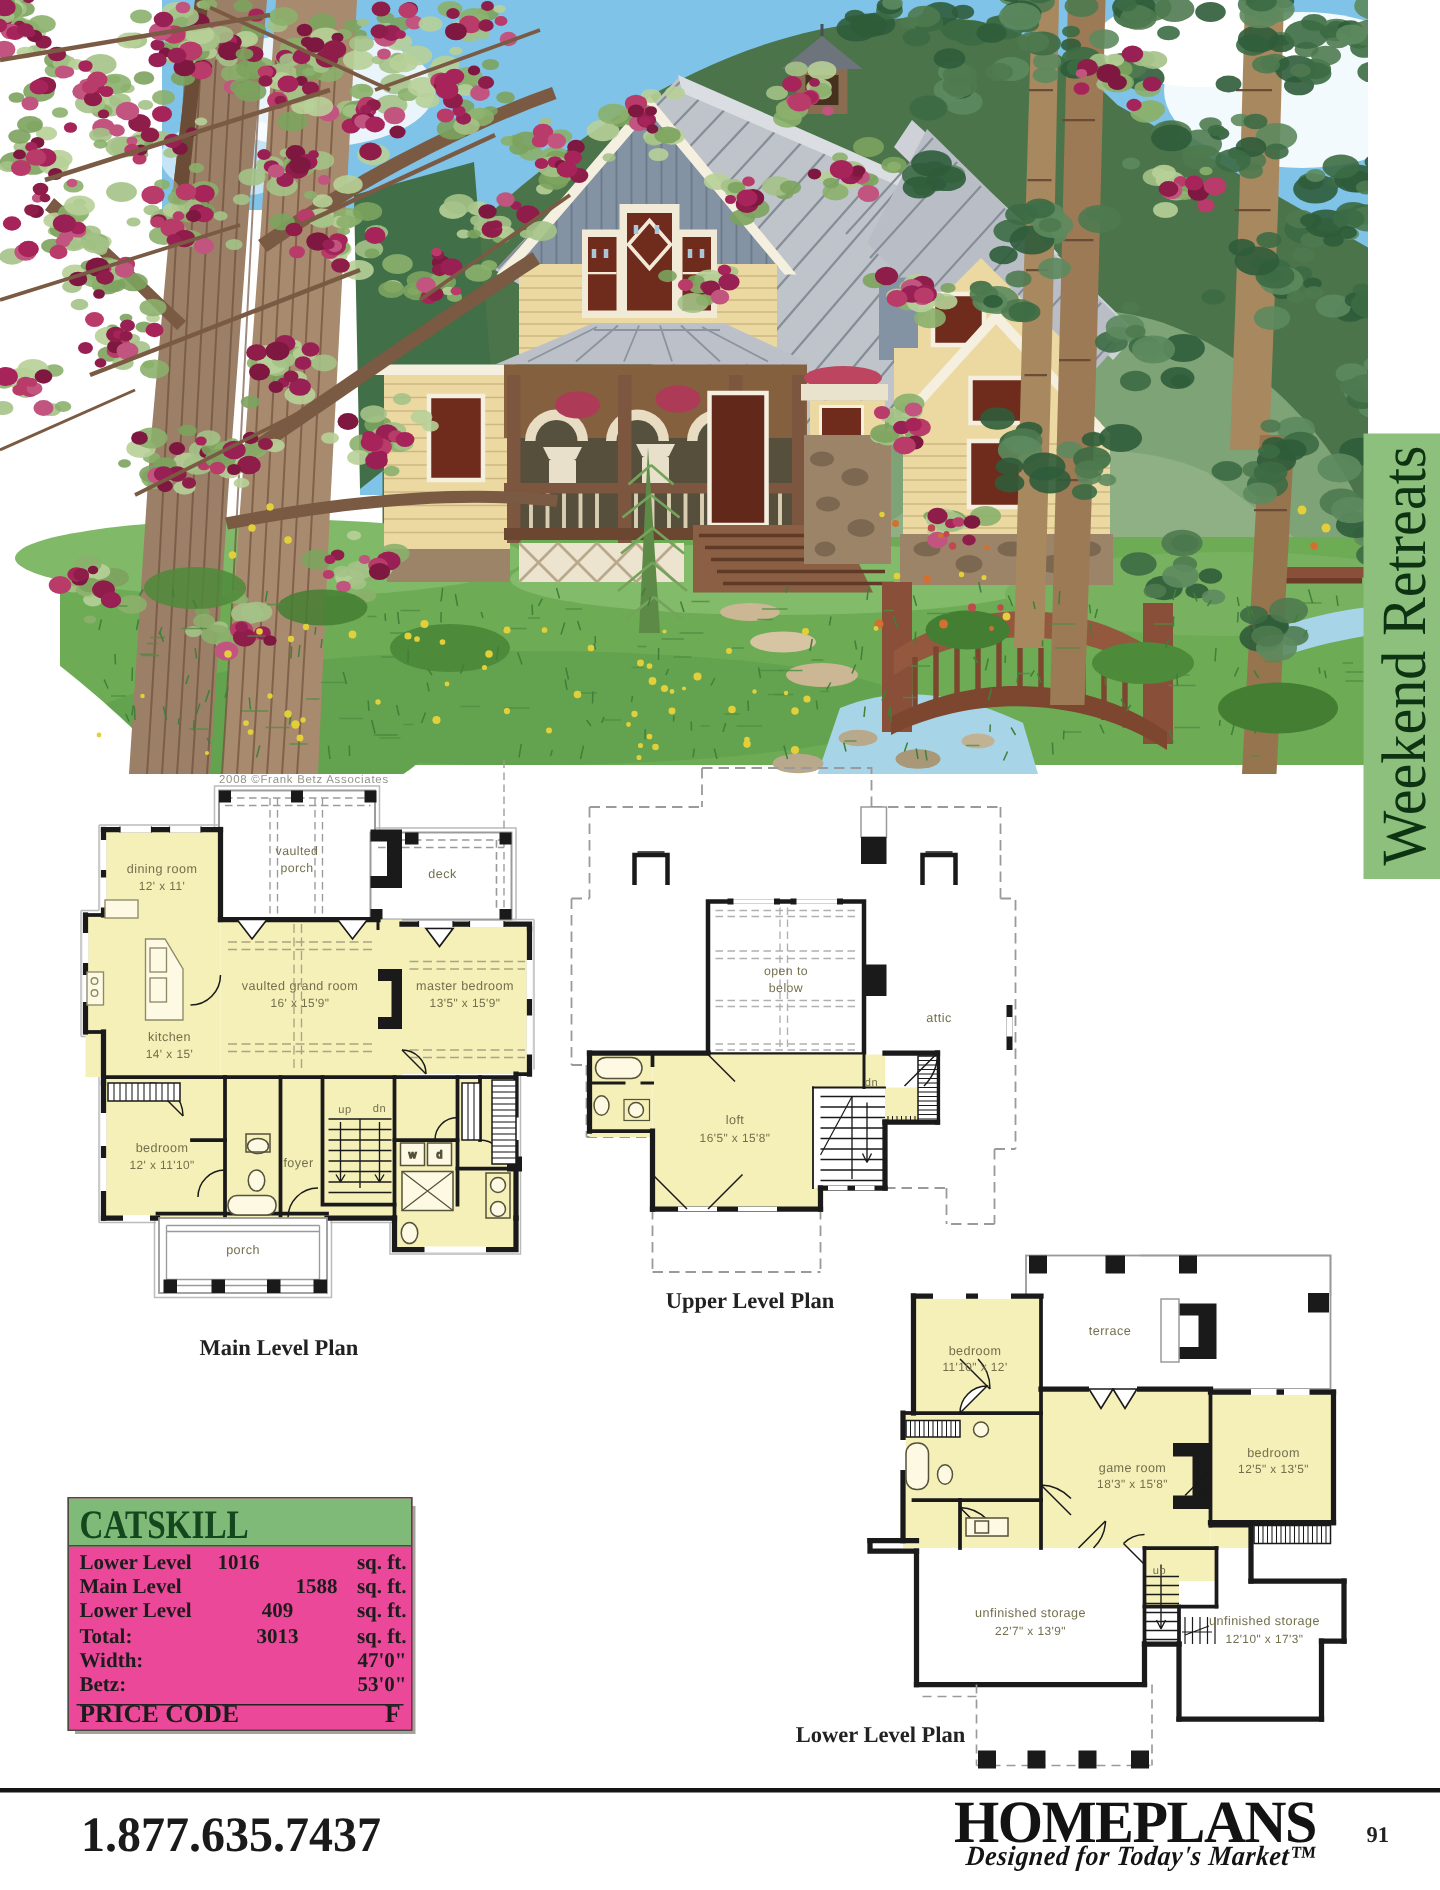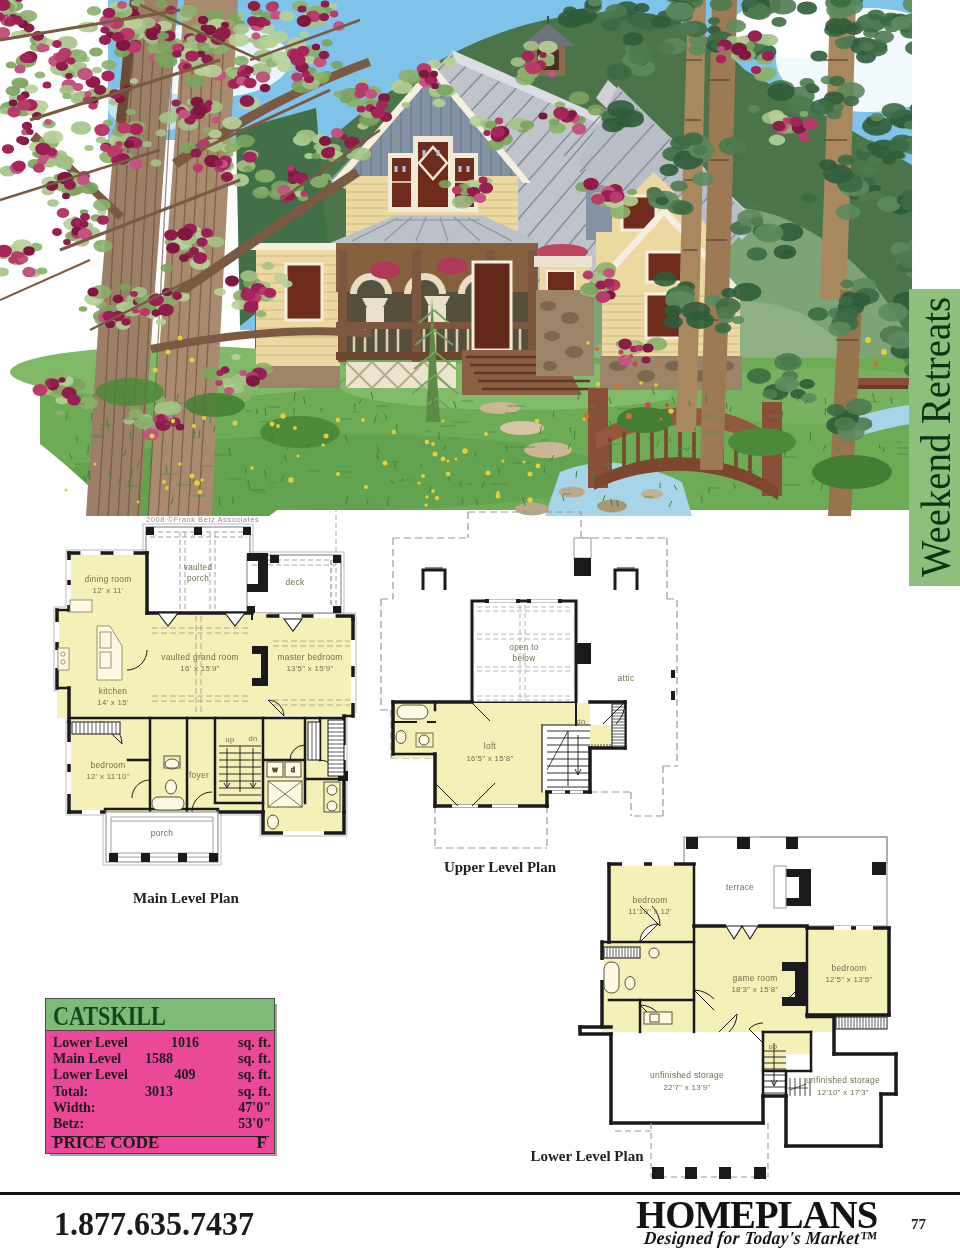--- a/index.html
+++ b/index.html
@@ -2186,7 +2186,7 @@
 <div style="position:absolute;left:0;top:0;right:0;height:31px;background:#7fba78;border-bottom:1.5px solid #4a4a40"></div>
 <div style="position:absolute;left:7px;top:2px;font-family:'Liberation Serif',serif;font-weight:bold;font-size:27px;color:#15471e;transform:scale(0.82,1);transform-origin:left top;white-space:nowrap">CATSKILL</div>
 <div style="position:absolute;left:7px;top:36px;width:214px;font-family:'Liberation Serif',serif;font-weight:bold;font-size:14px;color:#1c1c1c">
-<div style="height:16.2px;line-height:16.2px"><span>Lower Level</span><span style="position:absolute;left:92px;width:80px;text-align:center;top:0">1016</span><span style="position:absolute;left:152px;width:66px;text-align:right;top:0">sq. ft.</span></div>
+<div style="height:16.2px;line-height:16.2px"><span>Lower Level</span><span style="position:absolute;left:92px;width:80px;text-align:left;top:0">1016</span><span style="position:absolute;left:152px;width:66px;text-align:right;top:0">sq. ft.</span></div>
 <div style="height:16.2px;line-height:16.2px"><span>Main Level</span><span style="position:absolute;left:92px;width:80px;top:16.2px">1588</span><span style="position:absolute;left:152px;width:66px;text-align:right;top:16.2px">sq. ft.</span></div>
 <div style="height:16.2px;line-height:16.2px"><span>Lower Level</span><span style="position:absolute;left:92px;width:80px;text-align:center;top:32.4px">409</span><span style="position:absolute;left:152px;width:66px;text-align:right;top:32.4px">sq. ft.</span></div>
 <div style="height:16.2px;line-height:16.2px"><span>Total:</span><span style="position:absolute;left:92px;width:80px;text-align:left;top:48.6px">3013</span><span style="position:absolute;left:152px;width:66px;text-align:right;top:48.6px">sq. ft.</span></div>

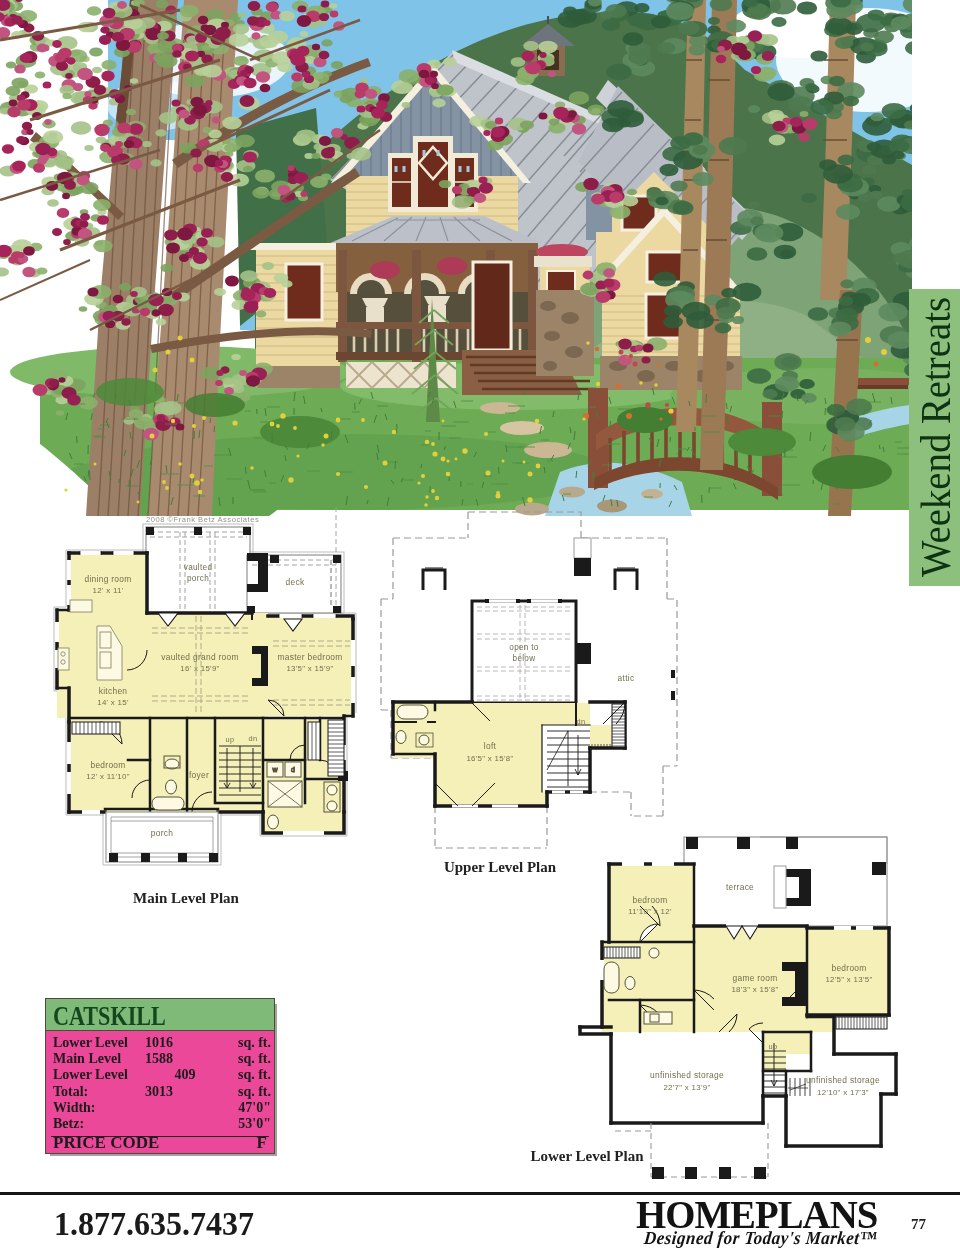--- a/index.html
+++ b/index.html
@@ -2187,7 +2187,7 @@
 <div style="position:absolute;left:7px;top:2px;font-family:'Liberation Serif',serif;font-weight:bold;font-size:27px;color:#15471e;transform:scale(0.82,1);transform-origin:left top;white-space:nowrap">CATSKILL</div>
 <div style="position:absolute;left:7px;top:36px;width:214px;font-family:'Liberation Serif',serif;font-weight:bold;font-size:14px;color:#1c1c1c">
 <div style="height:16.2px;line-height:16.2px"><span>Lower Level</span><span style="position:absolute;left:92px;width:80px;text-align:left;top:0">1016</span><span style="position:absolute;left:152px;width:66px;text-align:right;top:0">sq. ft.</span></div>
-<div style="height:16.2px;line-height:16.2px"><span>Main Level</span><span style="position:absolute;left:92px;width:80px;top:16.2px">1588</span><span style="position:absolute;left:152px;width:66px;text-align:right;top:16.2px">sq. ft.</span></div>
+<div style="height:16.2px;line-height:16.2px"><span>Main Level</span><span style="position:absolute;left:92px;width:80px;text-align:right;top:16.2px">1588</span><span style="position:absolute;left:152px;width:66px;text-align:right;top:16.2px">sq. ft.</span></div>
 <div style="height:16.2px;line-height:16.2px"><span>Lower Level</span><span style="position:absolute;left:92px;width:80px;text-align:center;top:32.4px">409</span><span style="position:absolute;left:152px;width:66px;text-align:right;top:32.4px">sq. ft.</span></div>
 <div style="height:16.2px;line-height:16.2px"><span>Total:</span><span style="position:absolute;left:92px;width:80px;text-align:left;top:48.6px">3013</span><span style="position:absolute;left:152px;width:66px;text-align:right;top:48.6px">sq. ft.</span></div>
 <div style="height:16.2px;line-height:16.2px"><span>Width:</span><span style="position:absolute;left:152px;width:66px;text-align:right;top:64.8px">47'0"</span></div>

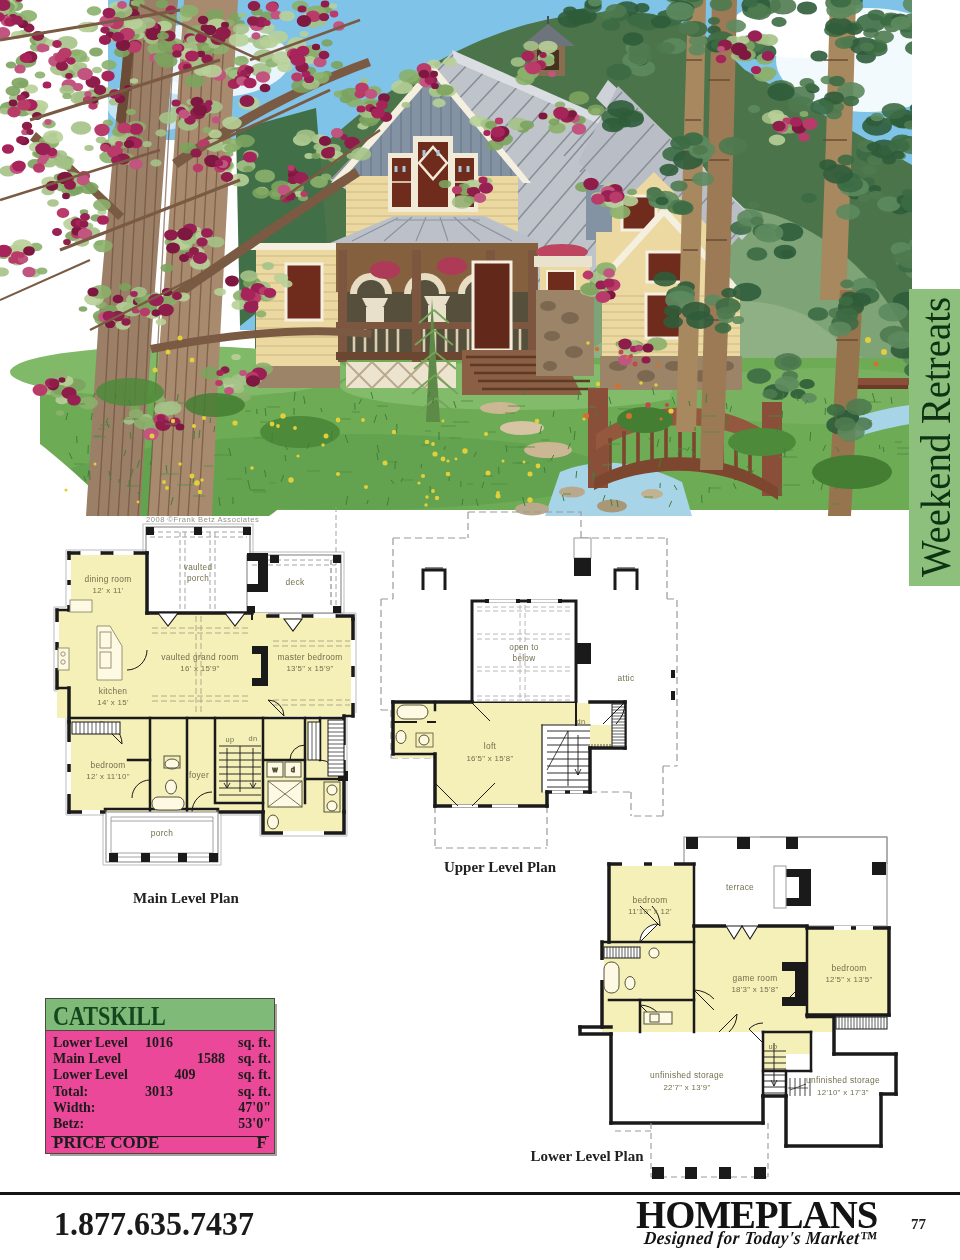--- a/index.html
+++ b/index.html
@@ -2189,7 +2189,7 @@
 <div style="height:16.2px;line-height:16.2px"><span>Lower Level</span><span style="position:absolute;left:92px;width:80px;text-align:left;top:0">1016</span><span style="position:absolute;left:152px;width:66px;text-align:right;top:0">sq. ft.</span></div>
 <div style="height:16.2px;line-height:16.2px"><span>Main Level</span><span style="position:absolute;left:92px;width:80px;text-align:right;top:16.2px">1588</span><span style="position:absolute;left:152px;width:66px;text-align:right;top:16.2px">sq. ft.</span></div>
 <div style="height:16.2px;line-height:16.2px"><span>Lower Level</span><span style="position:absolute;left:92px;width:80px;text-align:center;top:32.4px">409</span><span style="position:absolute;left:152px;width:66px;text-align:right;top:32.4px">sq. ft.</span></div>
-<div style="height:16.2px;line-height:16.2px"><span>Total:</span><span style="position:absolute;left:92px;width:80px;text-align:left;top:48.6px">3013</span><span style="position:absolute;left:152px;width:66px;text-align:right;top:48.6px">sq. ft.</span></div>
+<div style="height:16.2px;line-height:16.2px"><span>Total:</span><span style="position:absolute;left:92px;width:80px;text-align:center;top:48.6px">3013</span><span style="position:absolute;left:152px;width:66px;text-align:right;top:48.6px">sq. ft.</span></div>
 <div style="height:16.2px;line-height:16.2px"><span>Width:</span><span style="position:absolute;left:152px;width:66px;text-align:right;top:64.8px">47'0"</span></div>
 <div style="height:16.2px;line-height:16.2px"><span>Betz:</span><span style="position:absolute;left:152px;width:66px;text-align:right;top:81px">53'0"</span></div>
 </div>

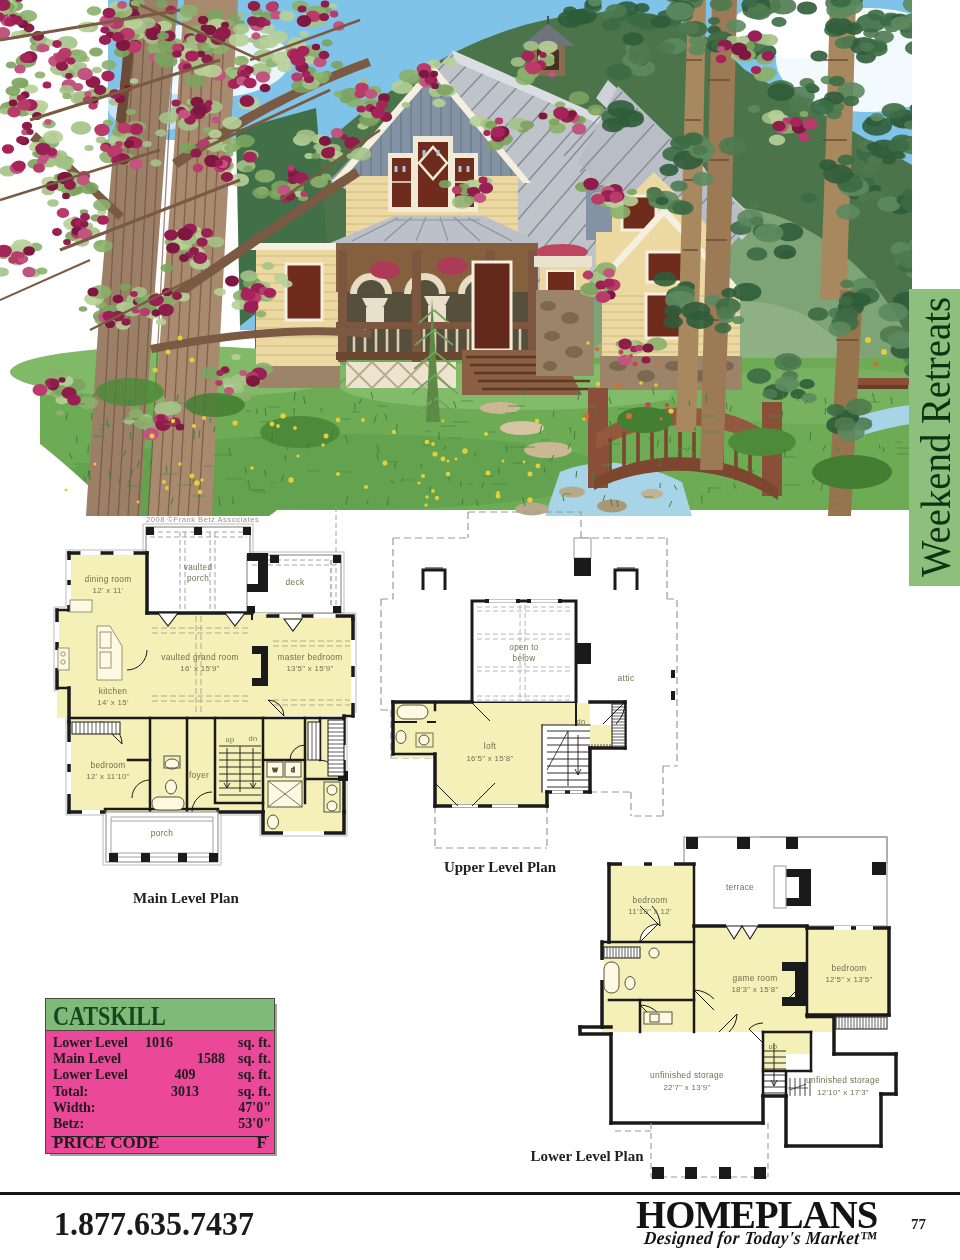--- a/index.html
+++ b/index.html
@@ -2203,6 +2203,6 @@
 <div style="font-family:'Liberation Serif',serif;font-weight:bold;font-size:40px;color:#131313;letter-spacing:-1px;transform:scale(0.97,1);transform-origin:left top;white-space:nowrap">HOMEPLANS</div>
 <div style="position:absolute;left:9px;top:37px;font-family:'Liberation Serif',serif;font-style:italic;font-weight:bold;font-size:18.5px;color:#131313;white-space:nowrap;transform:scale(0.92,1) skewX(-6deg);transform-origin:left top;letter-spacing:0.5px">Designed for Today's Market™</div>
 </div>
-<div class="abs" style="left:911px;top:1216px;font-family:'Liberation Serif',serif;font-weight:bold;font-size:15px;color:#222">77</div>
+<div class="abs" style="left:911px;top:1216px;font-family:'Liberation Serif',serif;font-weight:bold;font-size:15px;color:#222">91</div>
 </div>
 </body></html>

